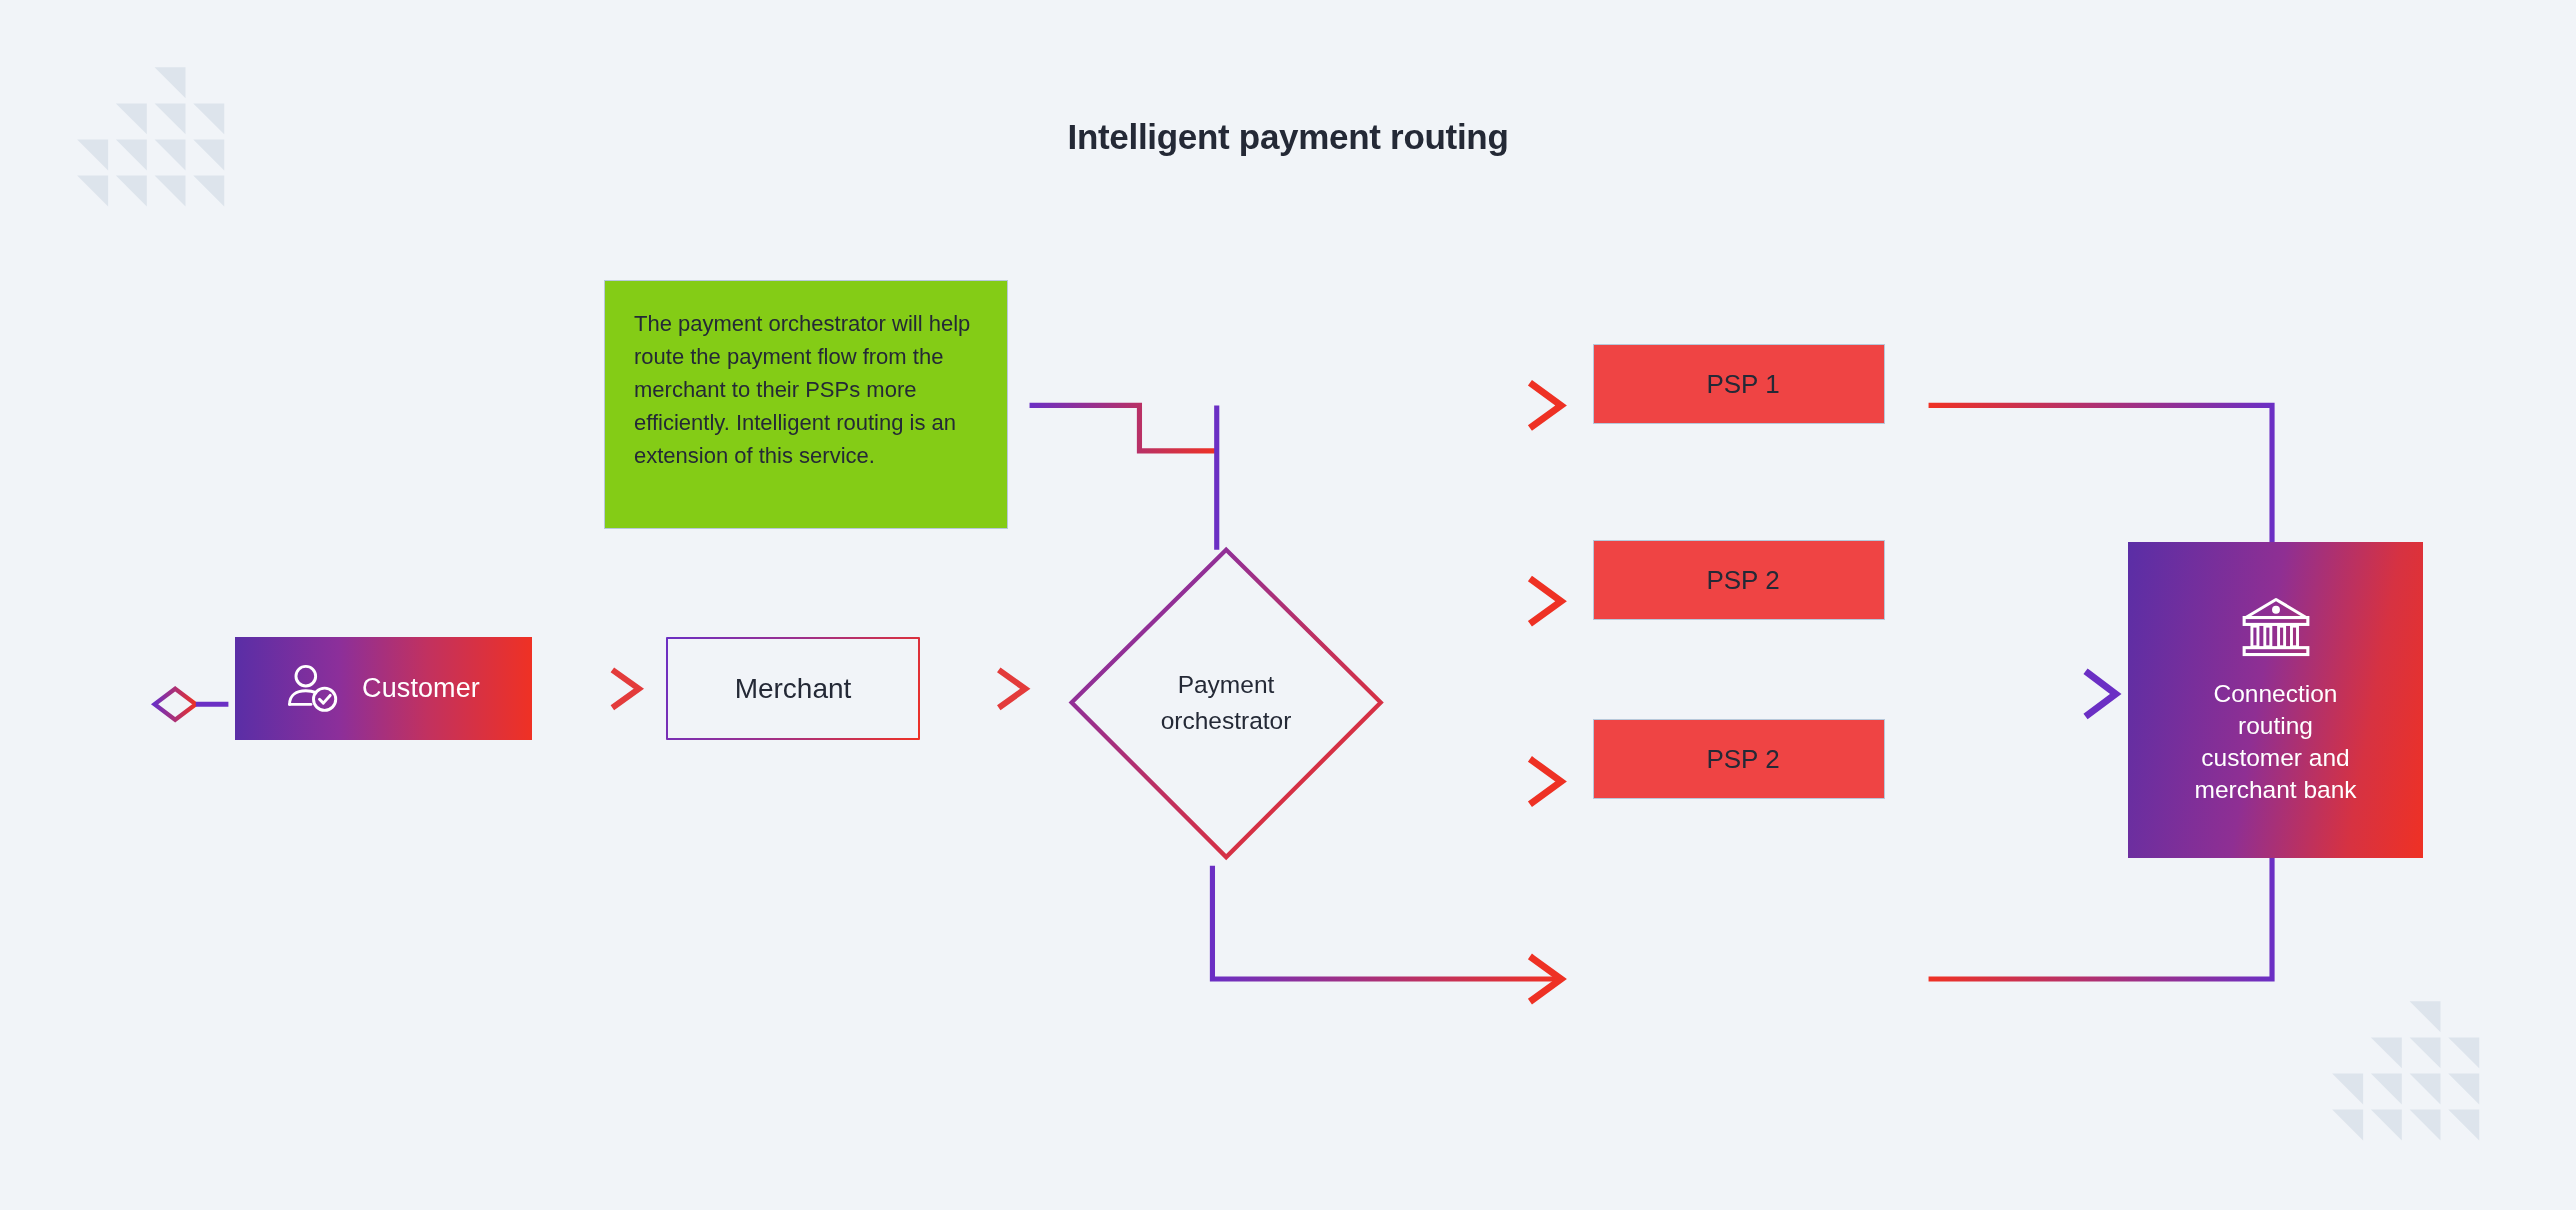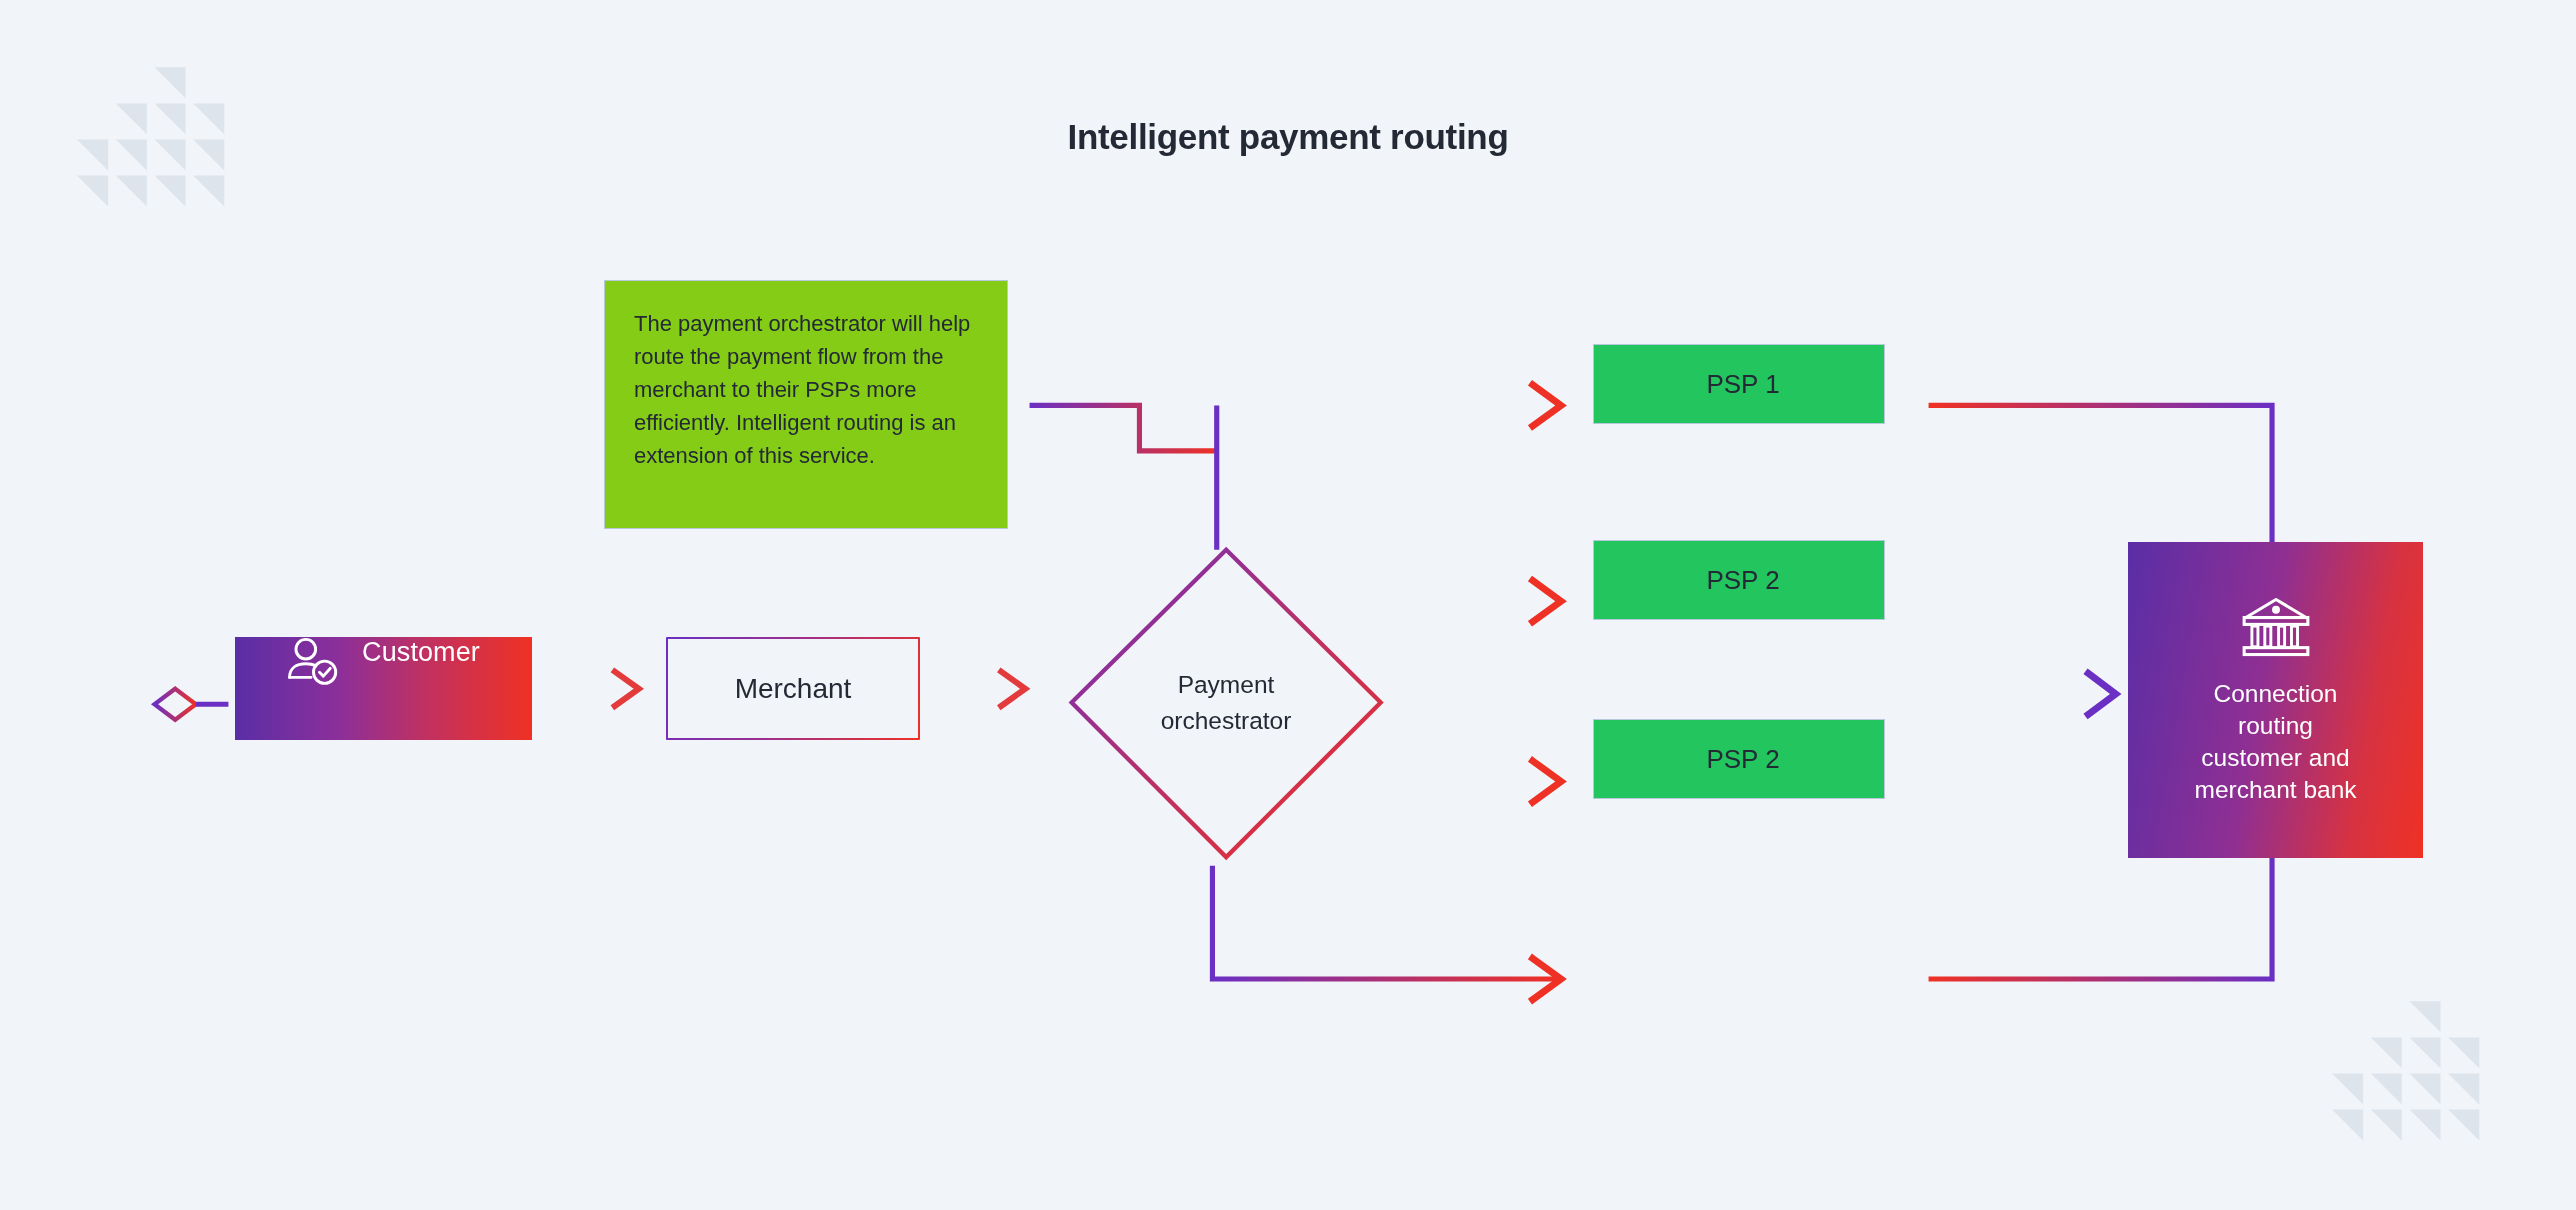--- a/index.html
+++ b/index.html
@@ -139,7 +139,7 @@
     width: 292px;
     height: 80px;
     box-sizing: border-box;
-    background: #22c55e;
+    background: #ef4444;
     border: 1.7px solid #b7c8da;
     display: flex;
     align-items: center;

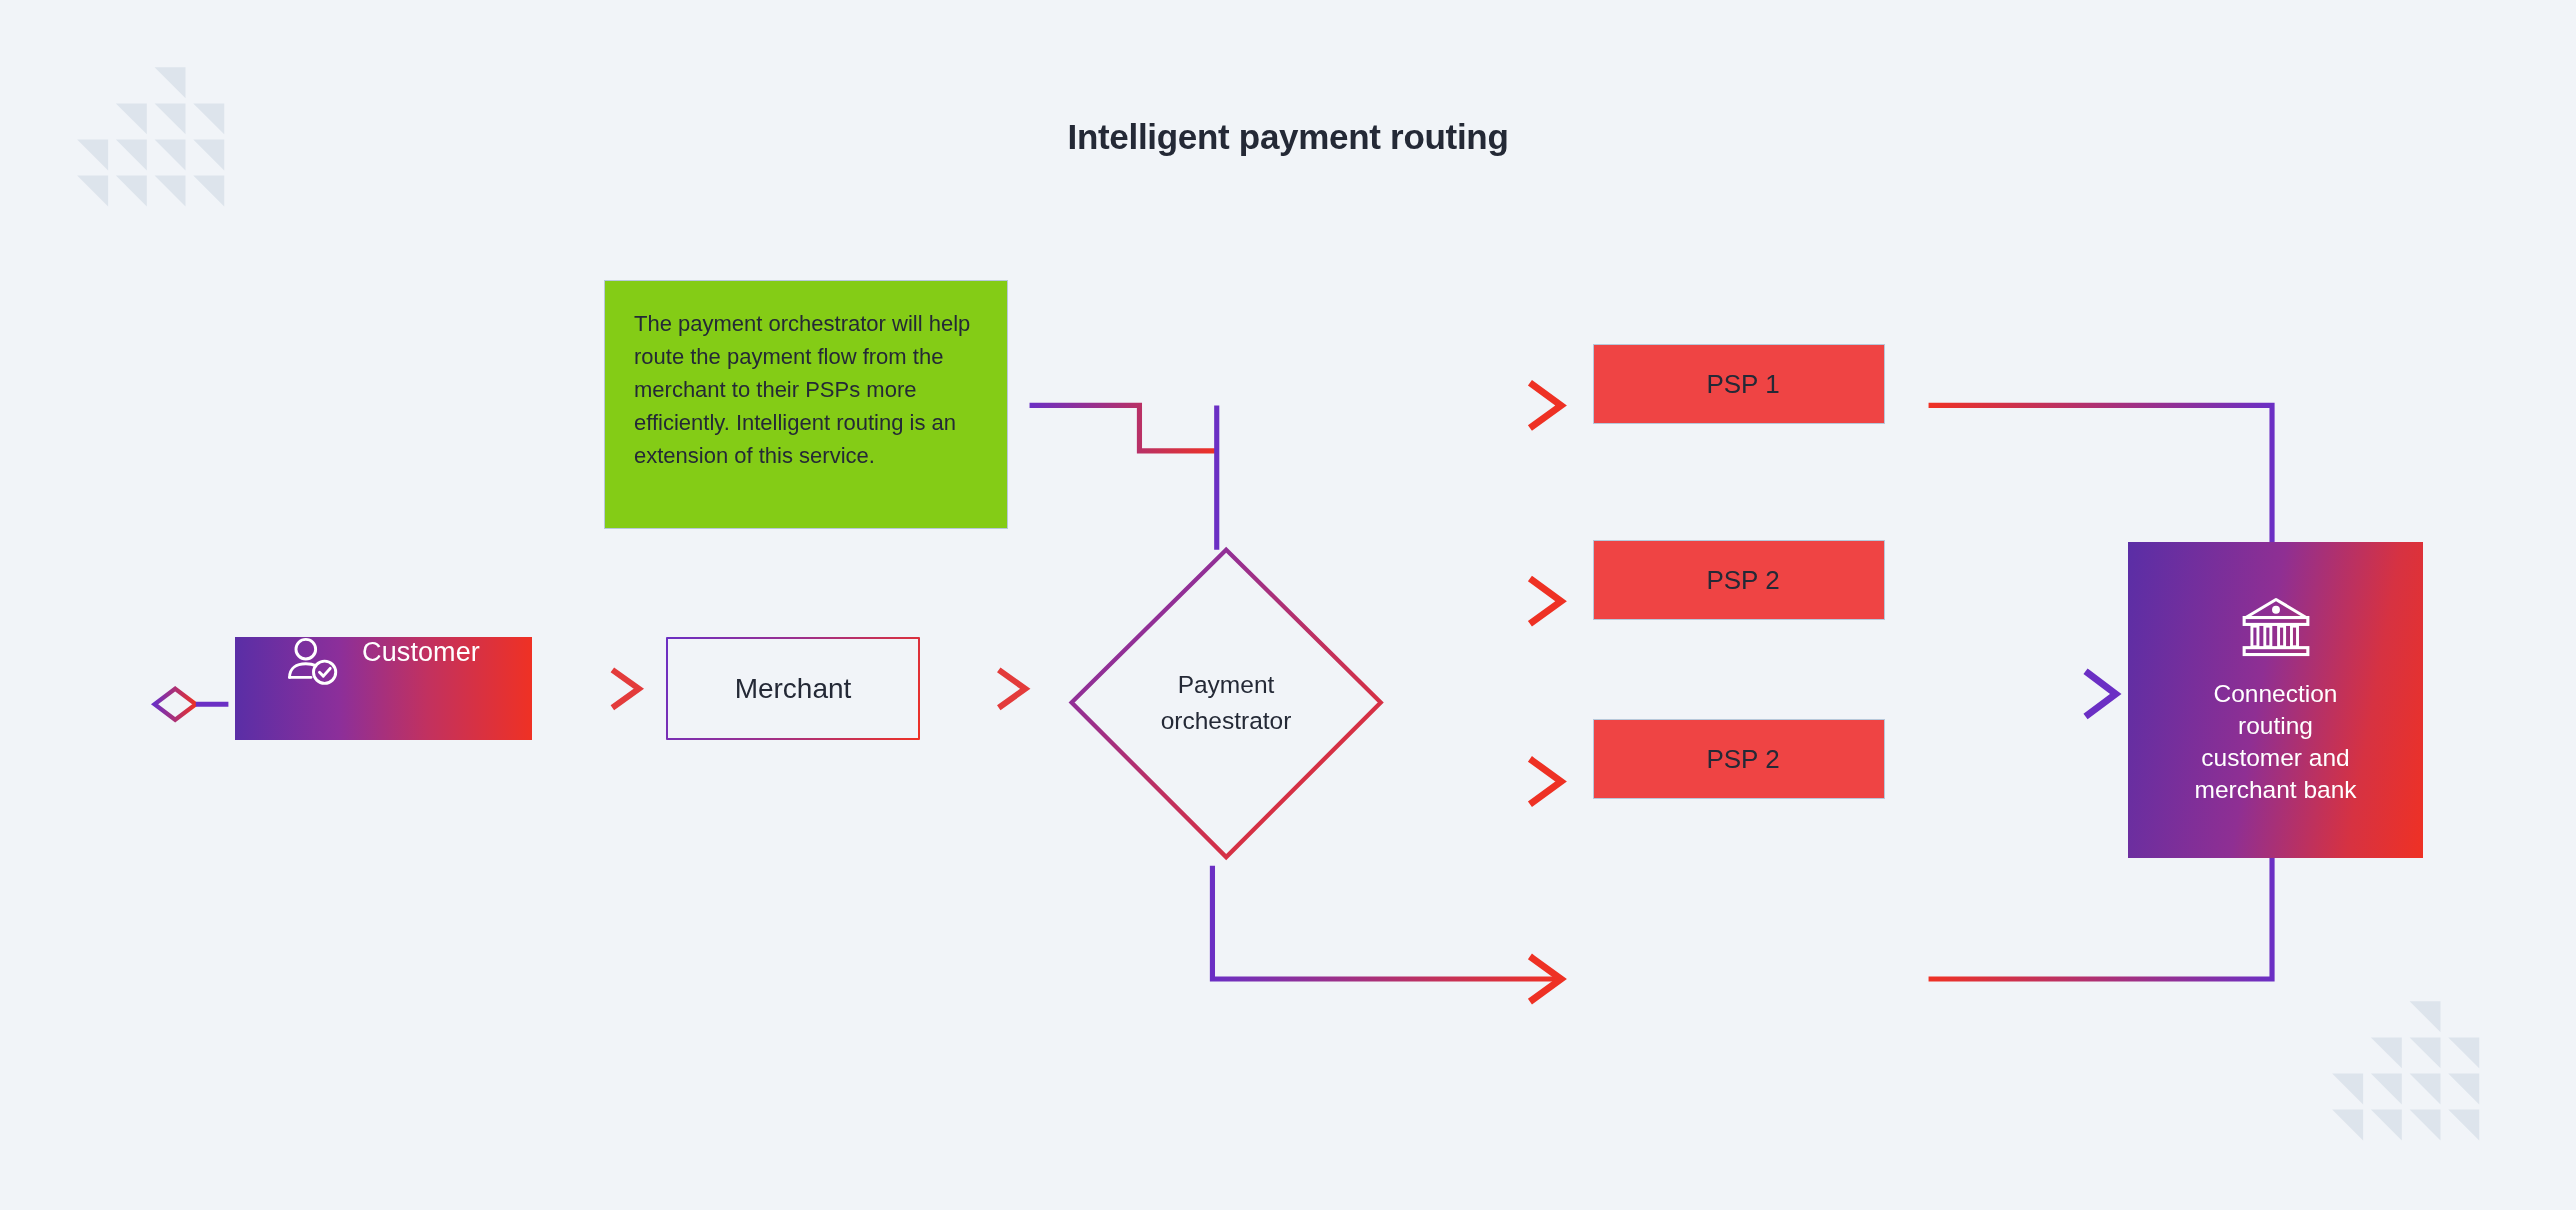--- a/index.html
+++ b/index.html
@@ -77,7 +77,7 @@
     height: 103px;
     background: linear-gradient(90deg, #5a2ea6 0%, #8c2f9a 35%, #c2315f 65%, #ef3124 100%);
     display: flex;
-    align-items: flex-start;
+    align-items: center;
     justify-content: center;
     gap: 22px;
   }

